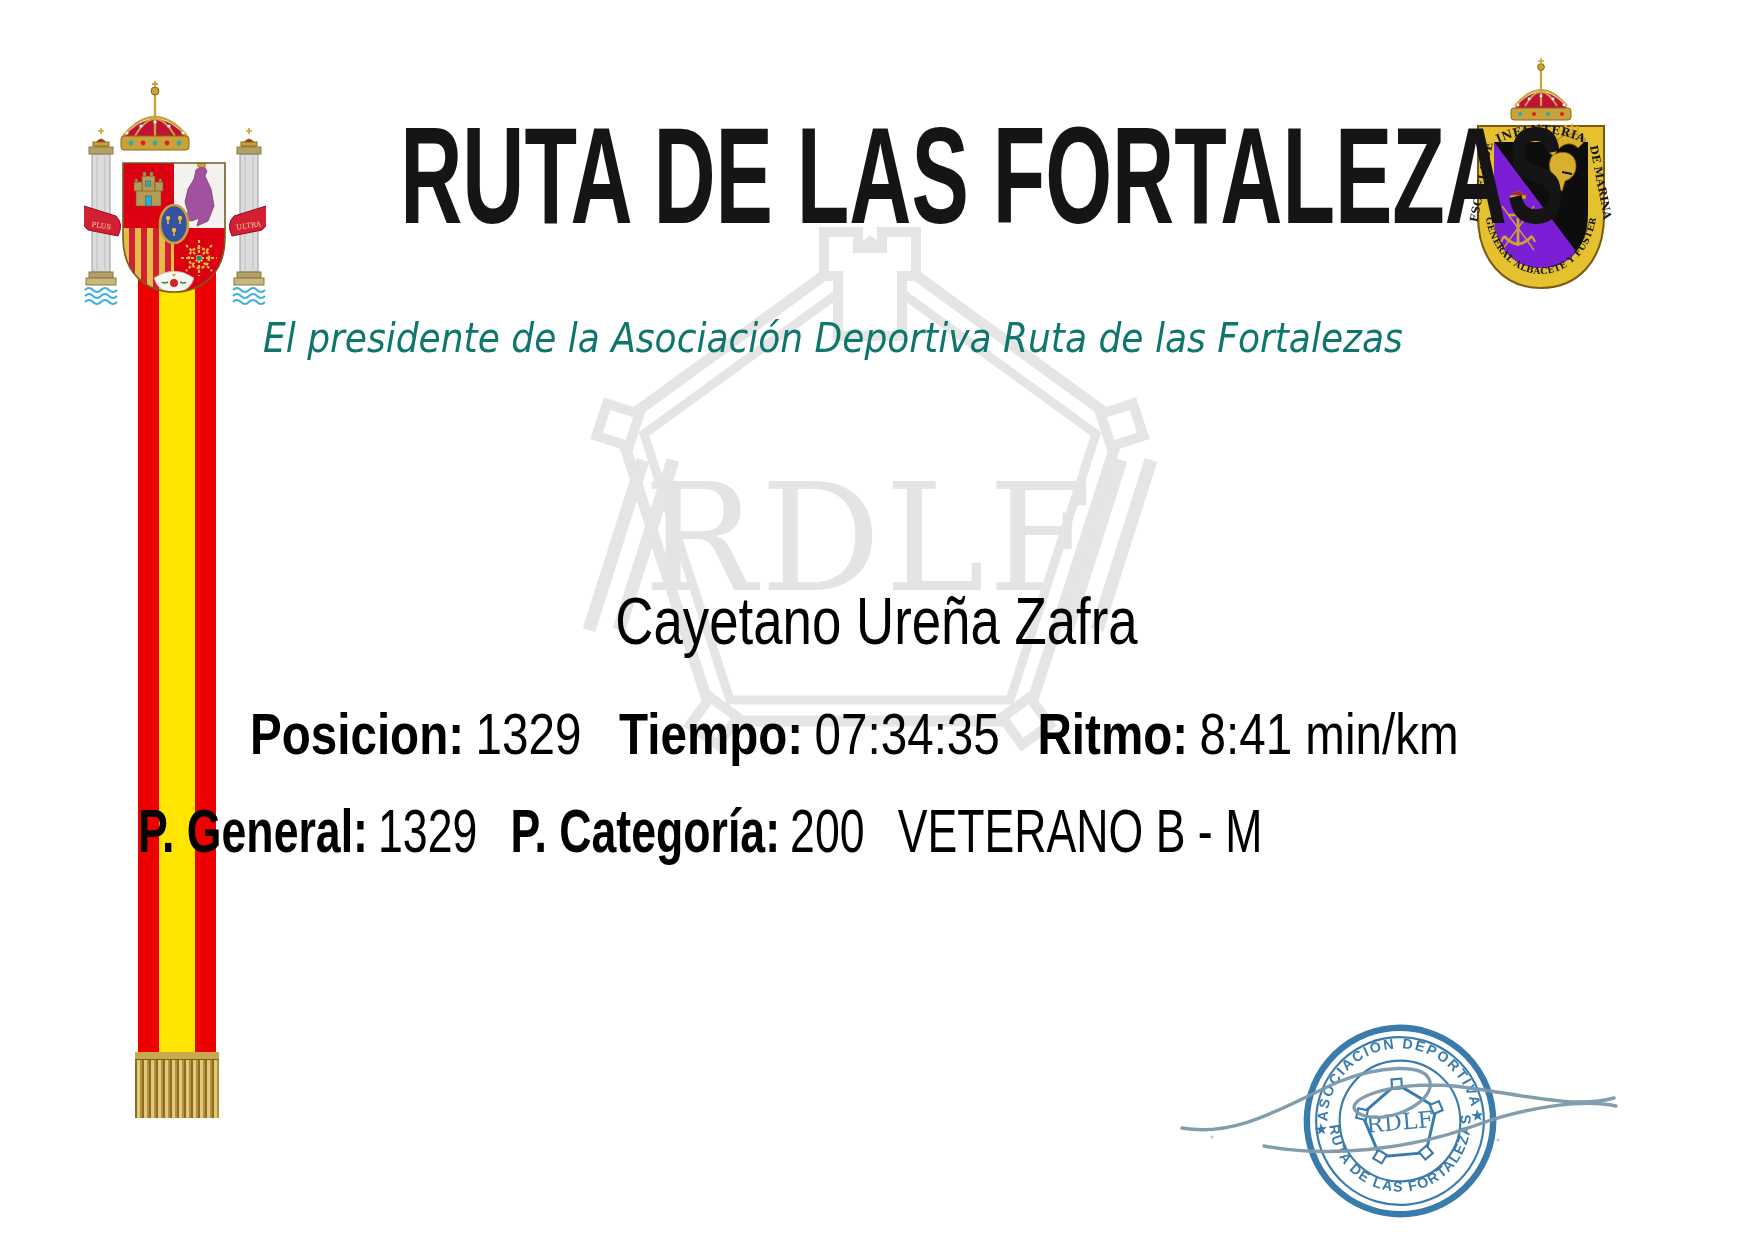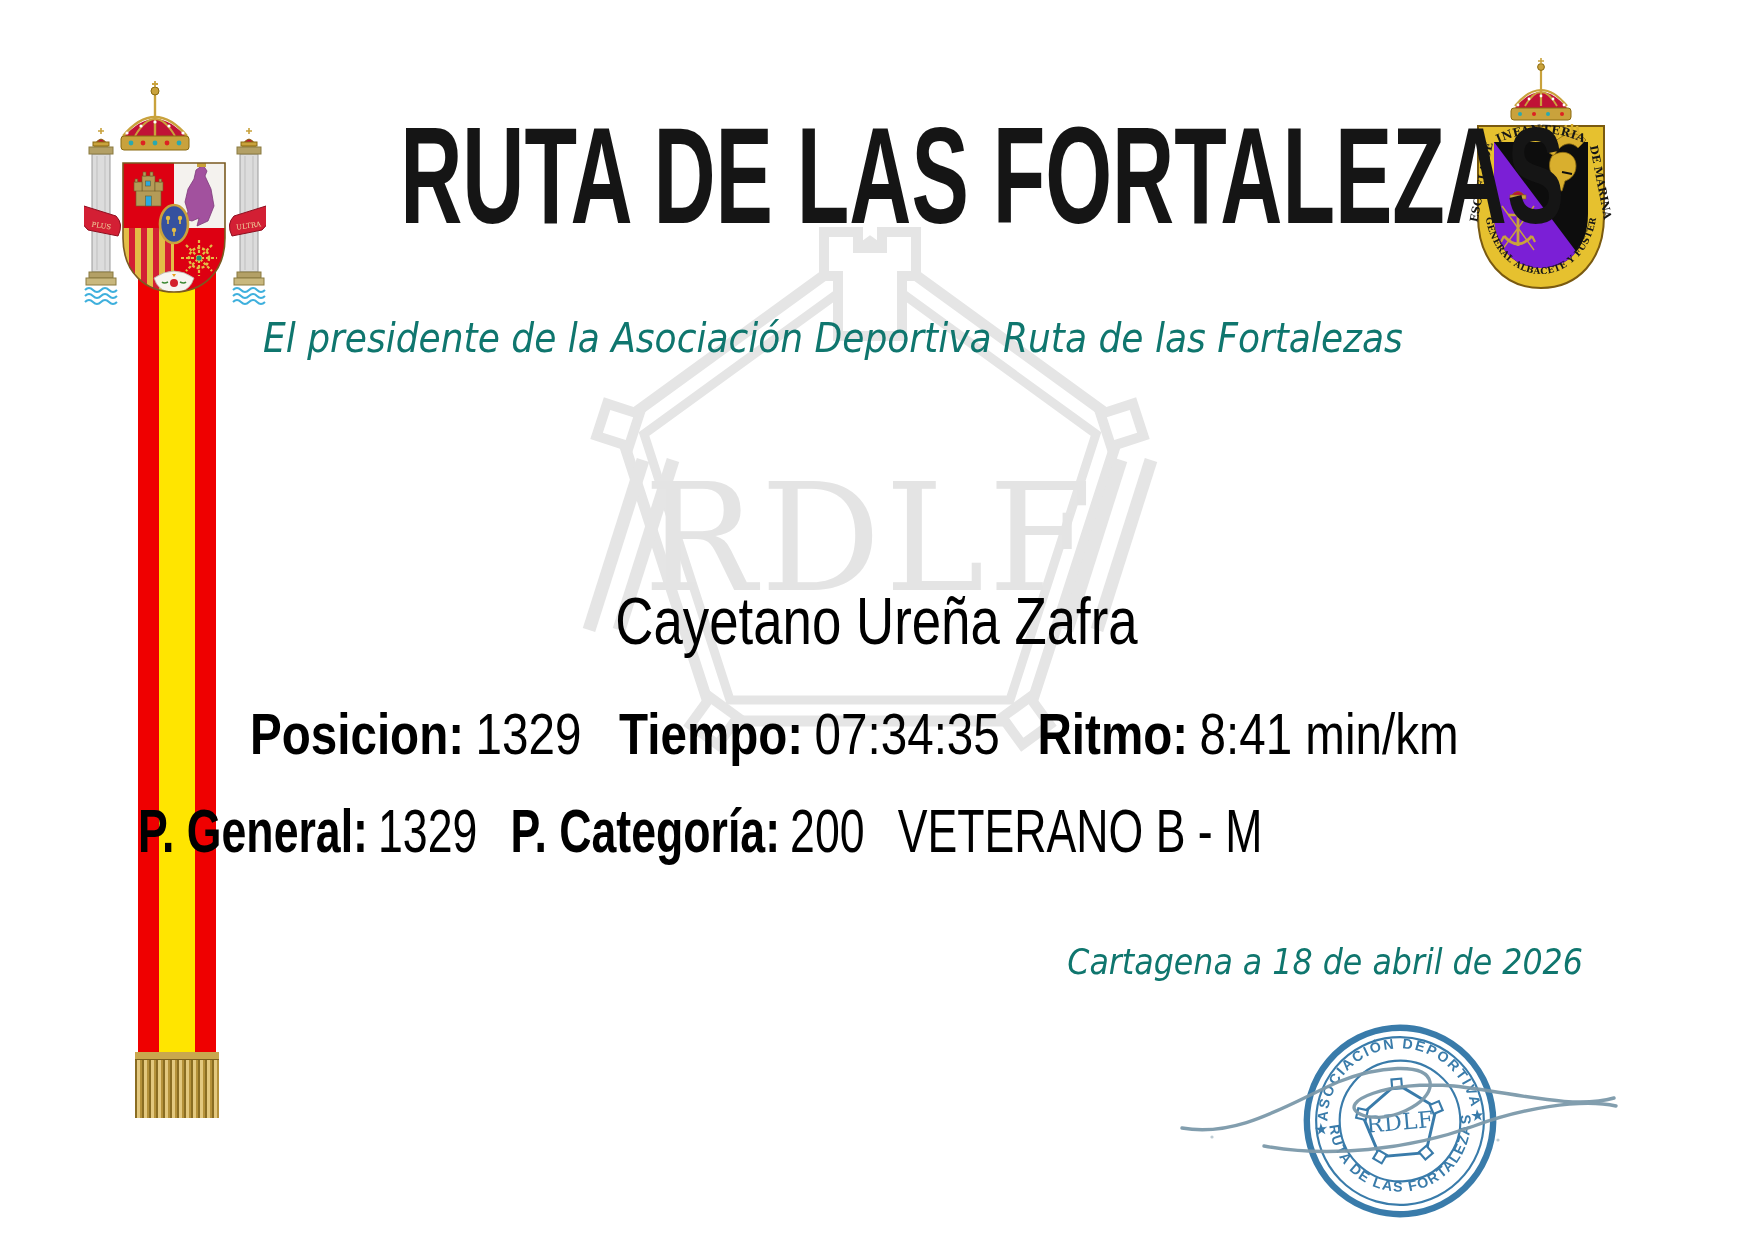--- a/index.html
+++ b/index.html
@@ -286,7 +286,6 @@
   </div>
 
   <div class="abs footer script">
-    <div><span class="sq">Cartagena a 18 de abril de 2026</span></div>
   </div>
 
   <svg class="abs z3" style="left:1297px;top:1018px;" width="206" height="206" viewBox="0 0 210 210">

